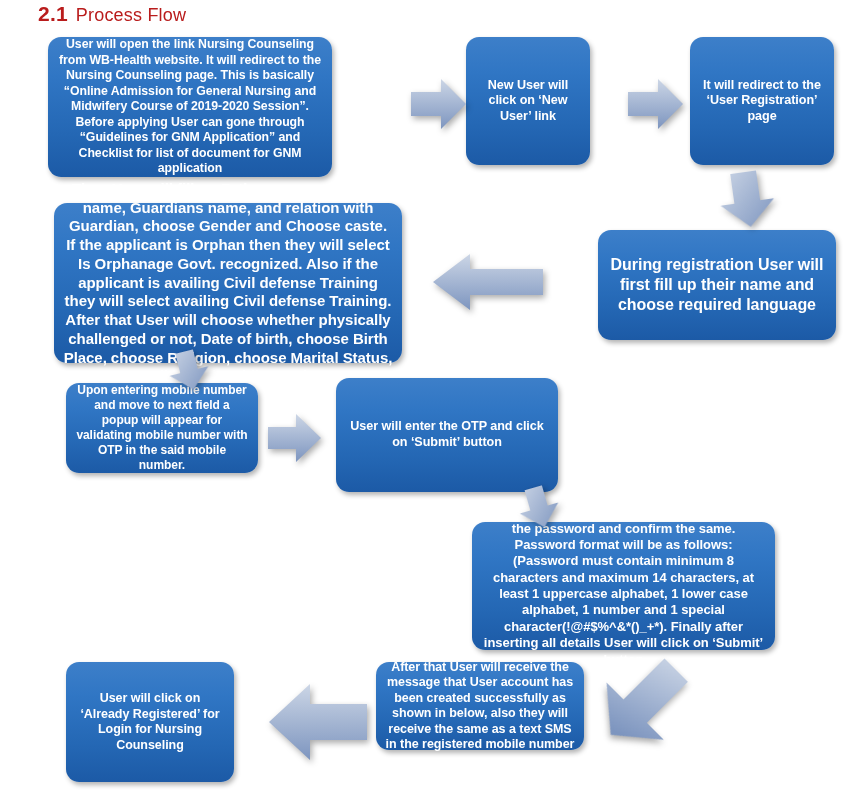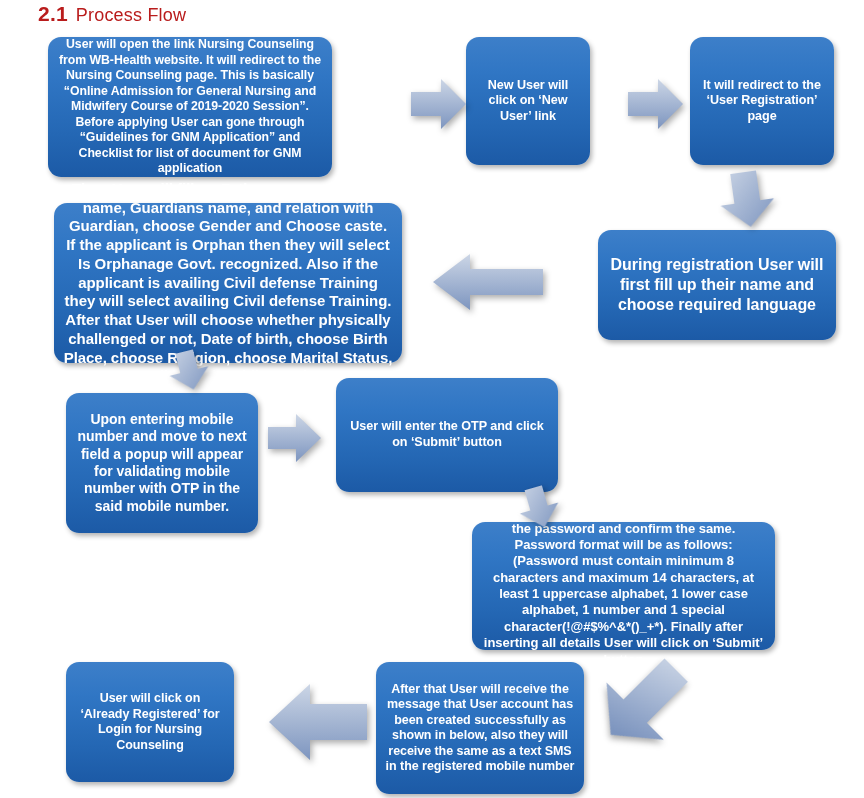--- a/index.html
+++ b/index.html
@@ -93,7 +93,7 @@
   <span class="body">Then User will fill up Fathers name, Mothers name, Guardians name, and relation with Guardian, choose Gender and Choose caste. If the applicant is Orphan then they will select Is Orphanage Govt. recognized. Also if the applicant is availing Civil defense Training they will select availing Civil defense Training. After that User will choose whether physically challenged or not, Date of birth, choose Birth Place, choose Religion, choose Marital Status, email id and Mobile number</span>
 </div>
 
-<div class="flowbox" style="left:66px; top:383px; width:192px; height:140px; font-size:14px;margin-top:10px;">
+<div class="flowbox" style="left:66px; top:383px; width:192px; height:90px; font-size:12px;">
   <span class="body">Upon entering mobile number and move to next field a popup will appear for validating mobile number with OTP in the said mobile number.</span>
 </div>
 

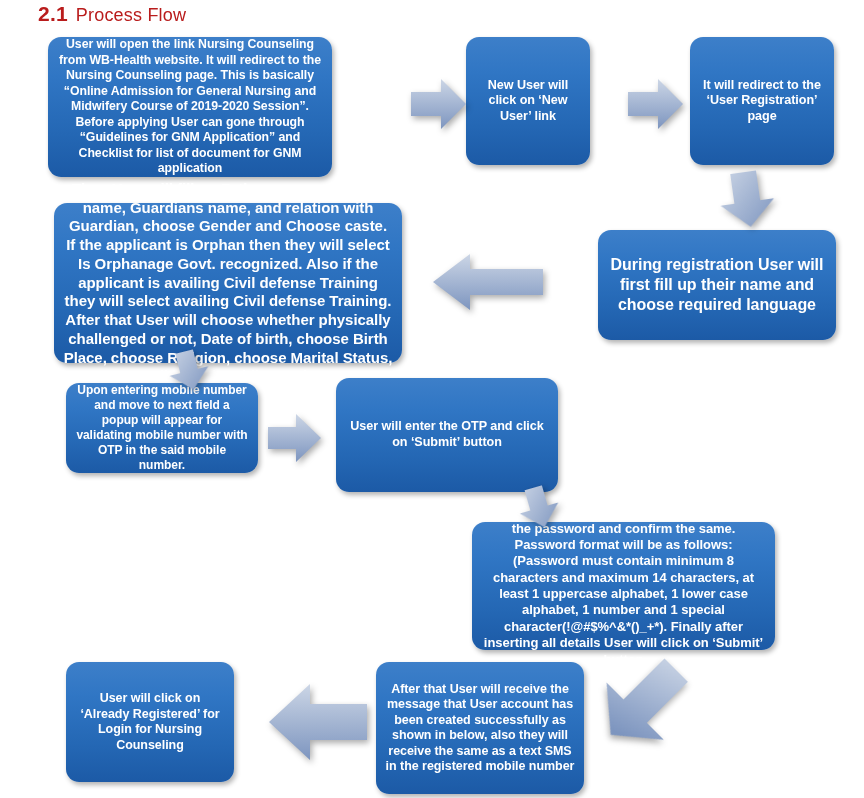--- a/index.html
+++ b/index.html
@@ -105,7 +105,7 @@
   <span class="body">If the entered OTP is correct User will enter the password and confirm the same. Password format will be as follows: (Password must contain minimum 8 characters and maximum 14 characters, at least 1 uppercase alphabet, 1 lower case alphabet, 1 number and 1 special character(!@#$%^&amp;*()_+*). Finally after inserting all details User will click on ‘Submit’ button</span>
 </div>
 
-<div class="flowbox" style="left:376px; top:662px; width:208px; height:132px; font-size:12.5px;">
+<div class="flowbox" style="left:376px; top:662px; width:208px; height:88px; font-size:12.5px;">
   <span class="body">After that User will receive the message that User account has been created successfully as shown in below, also they will receive the same as a text SMS in the registered mobile number</span>
 </div>
 

